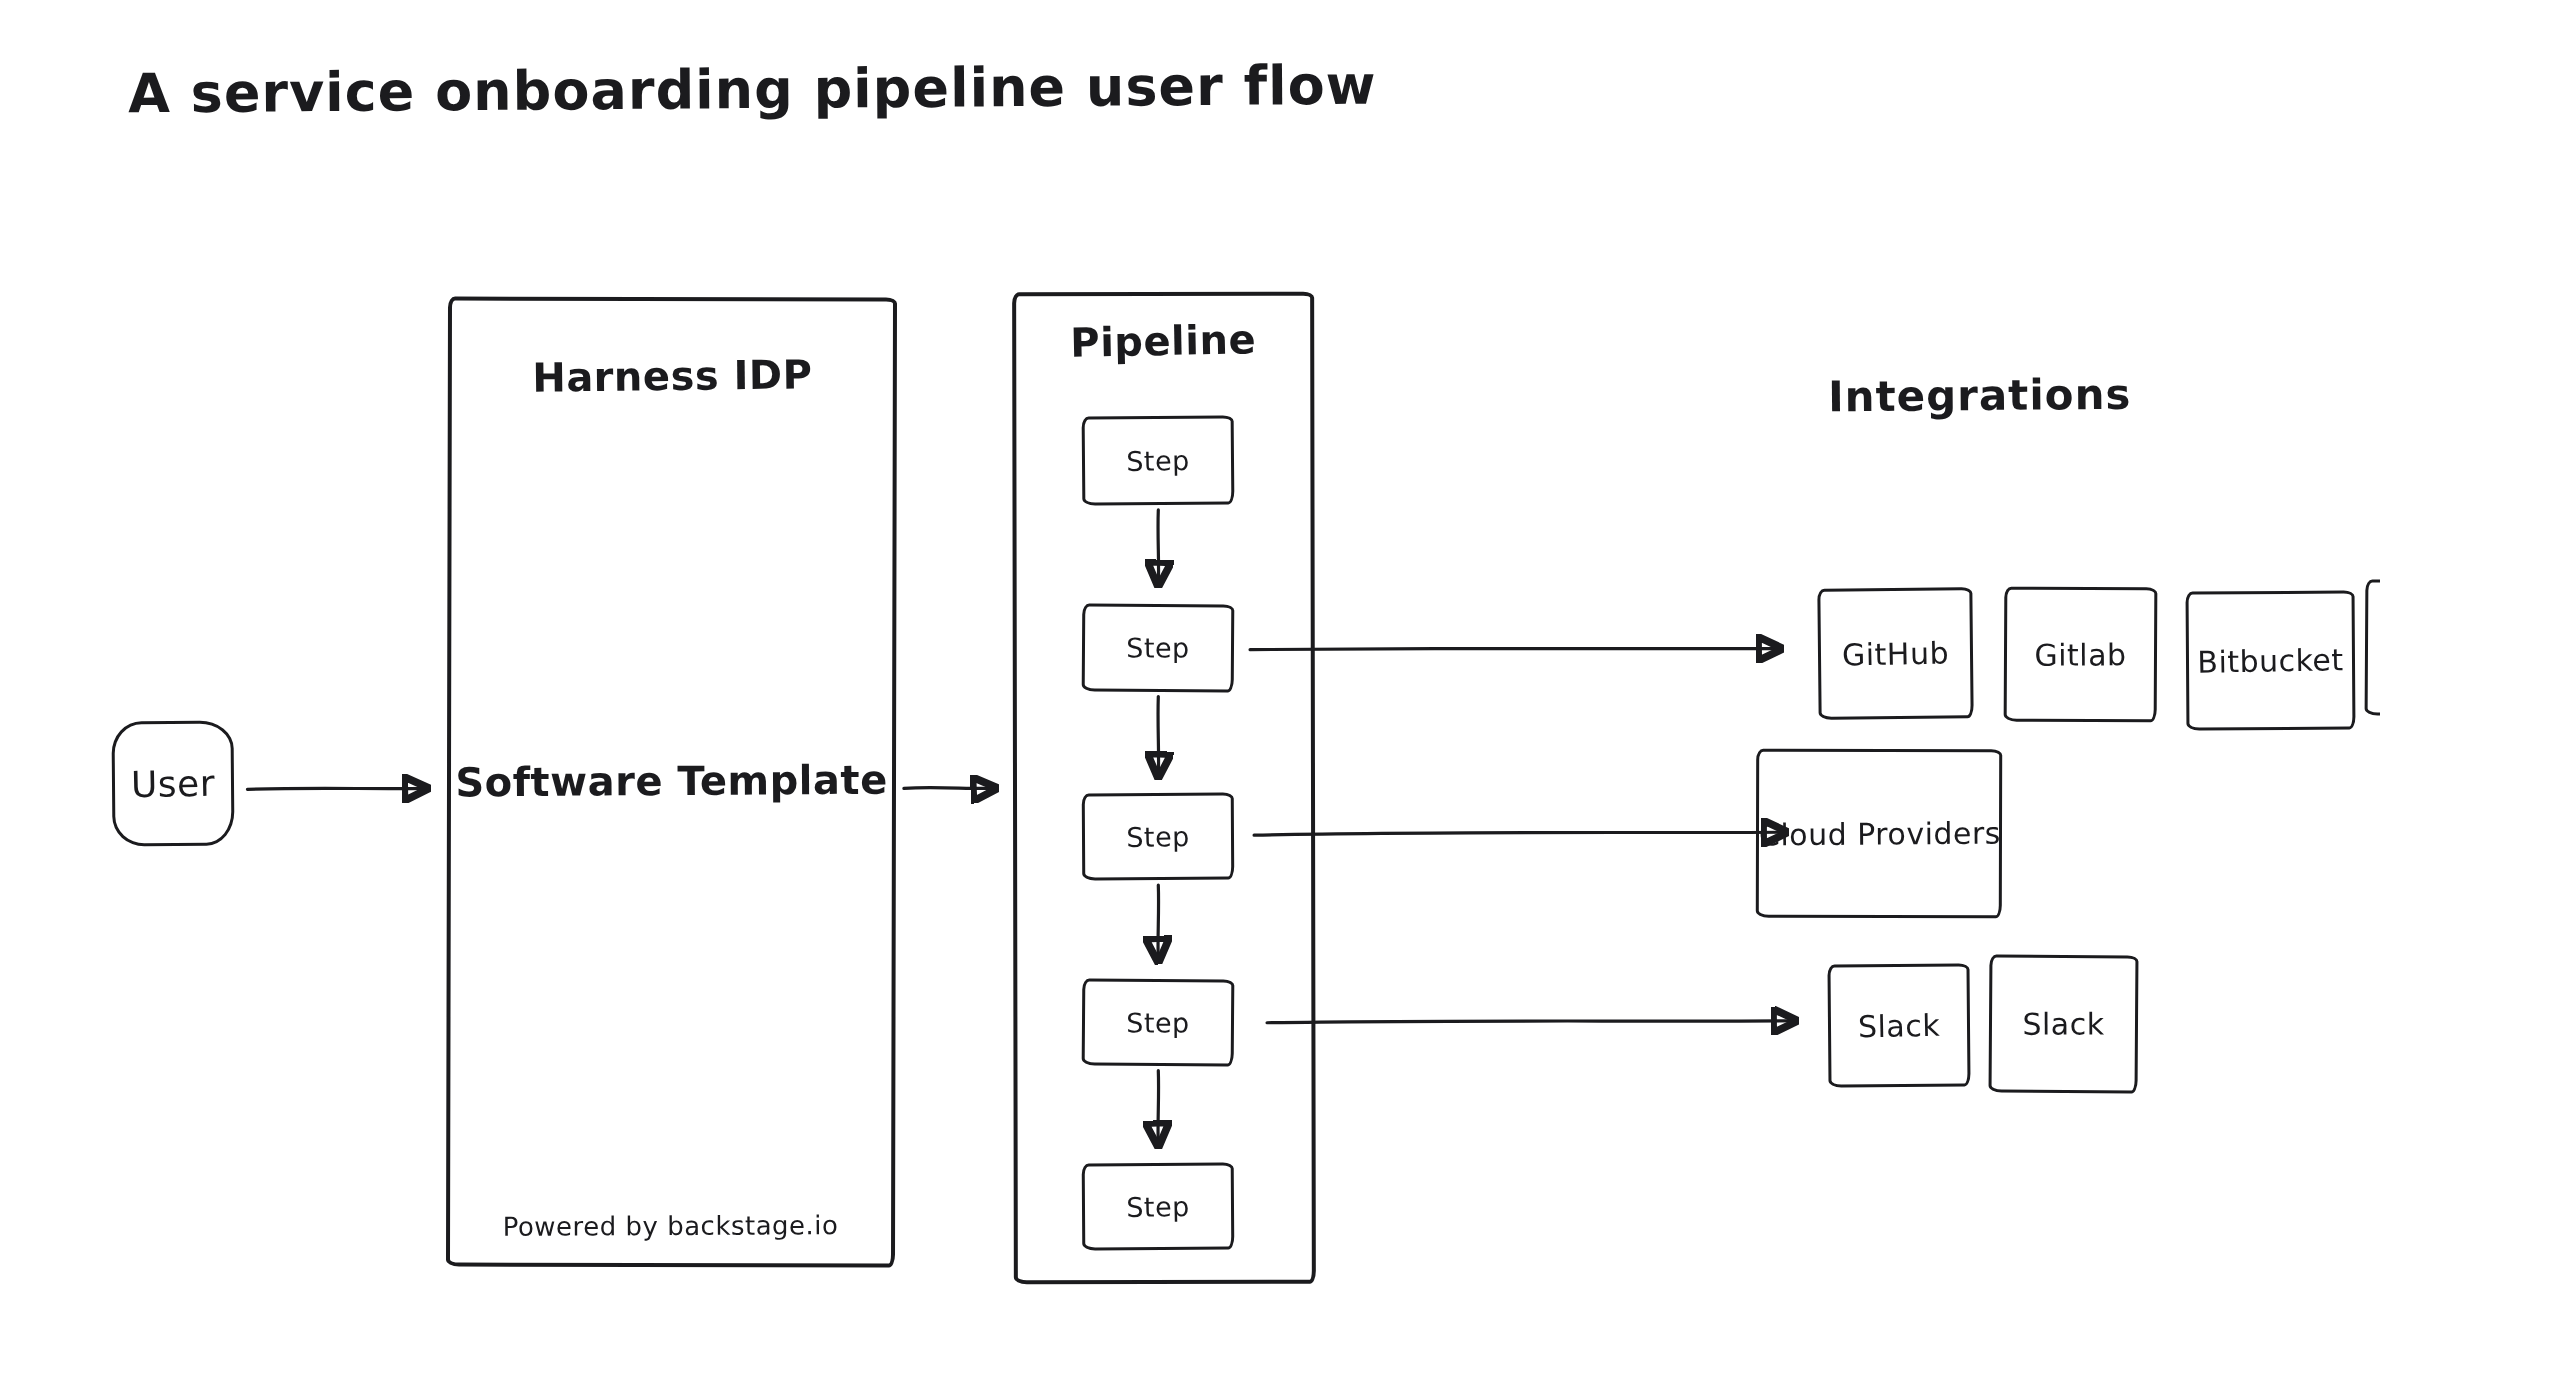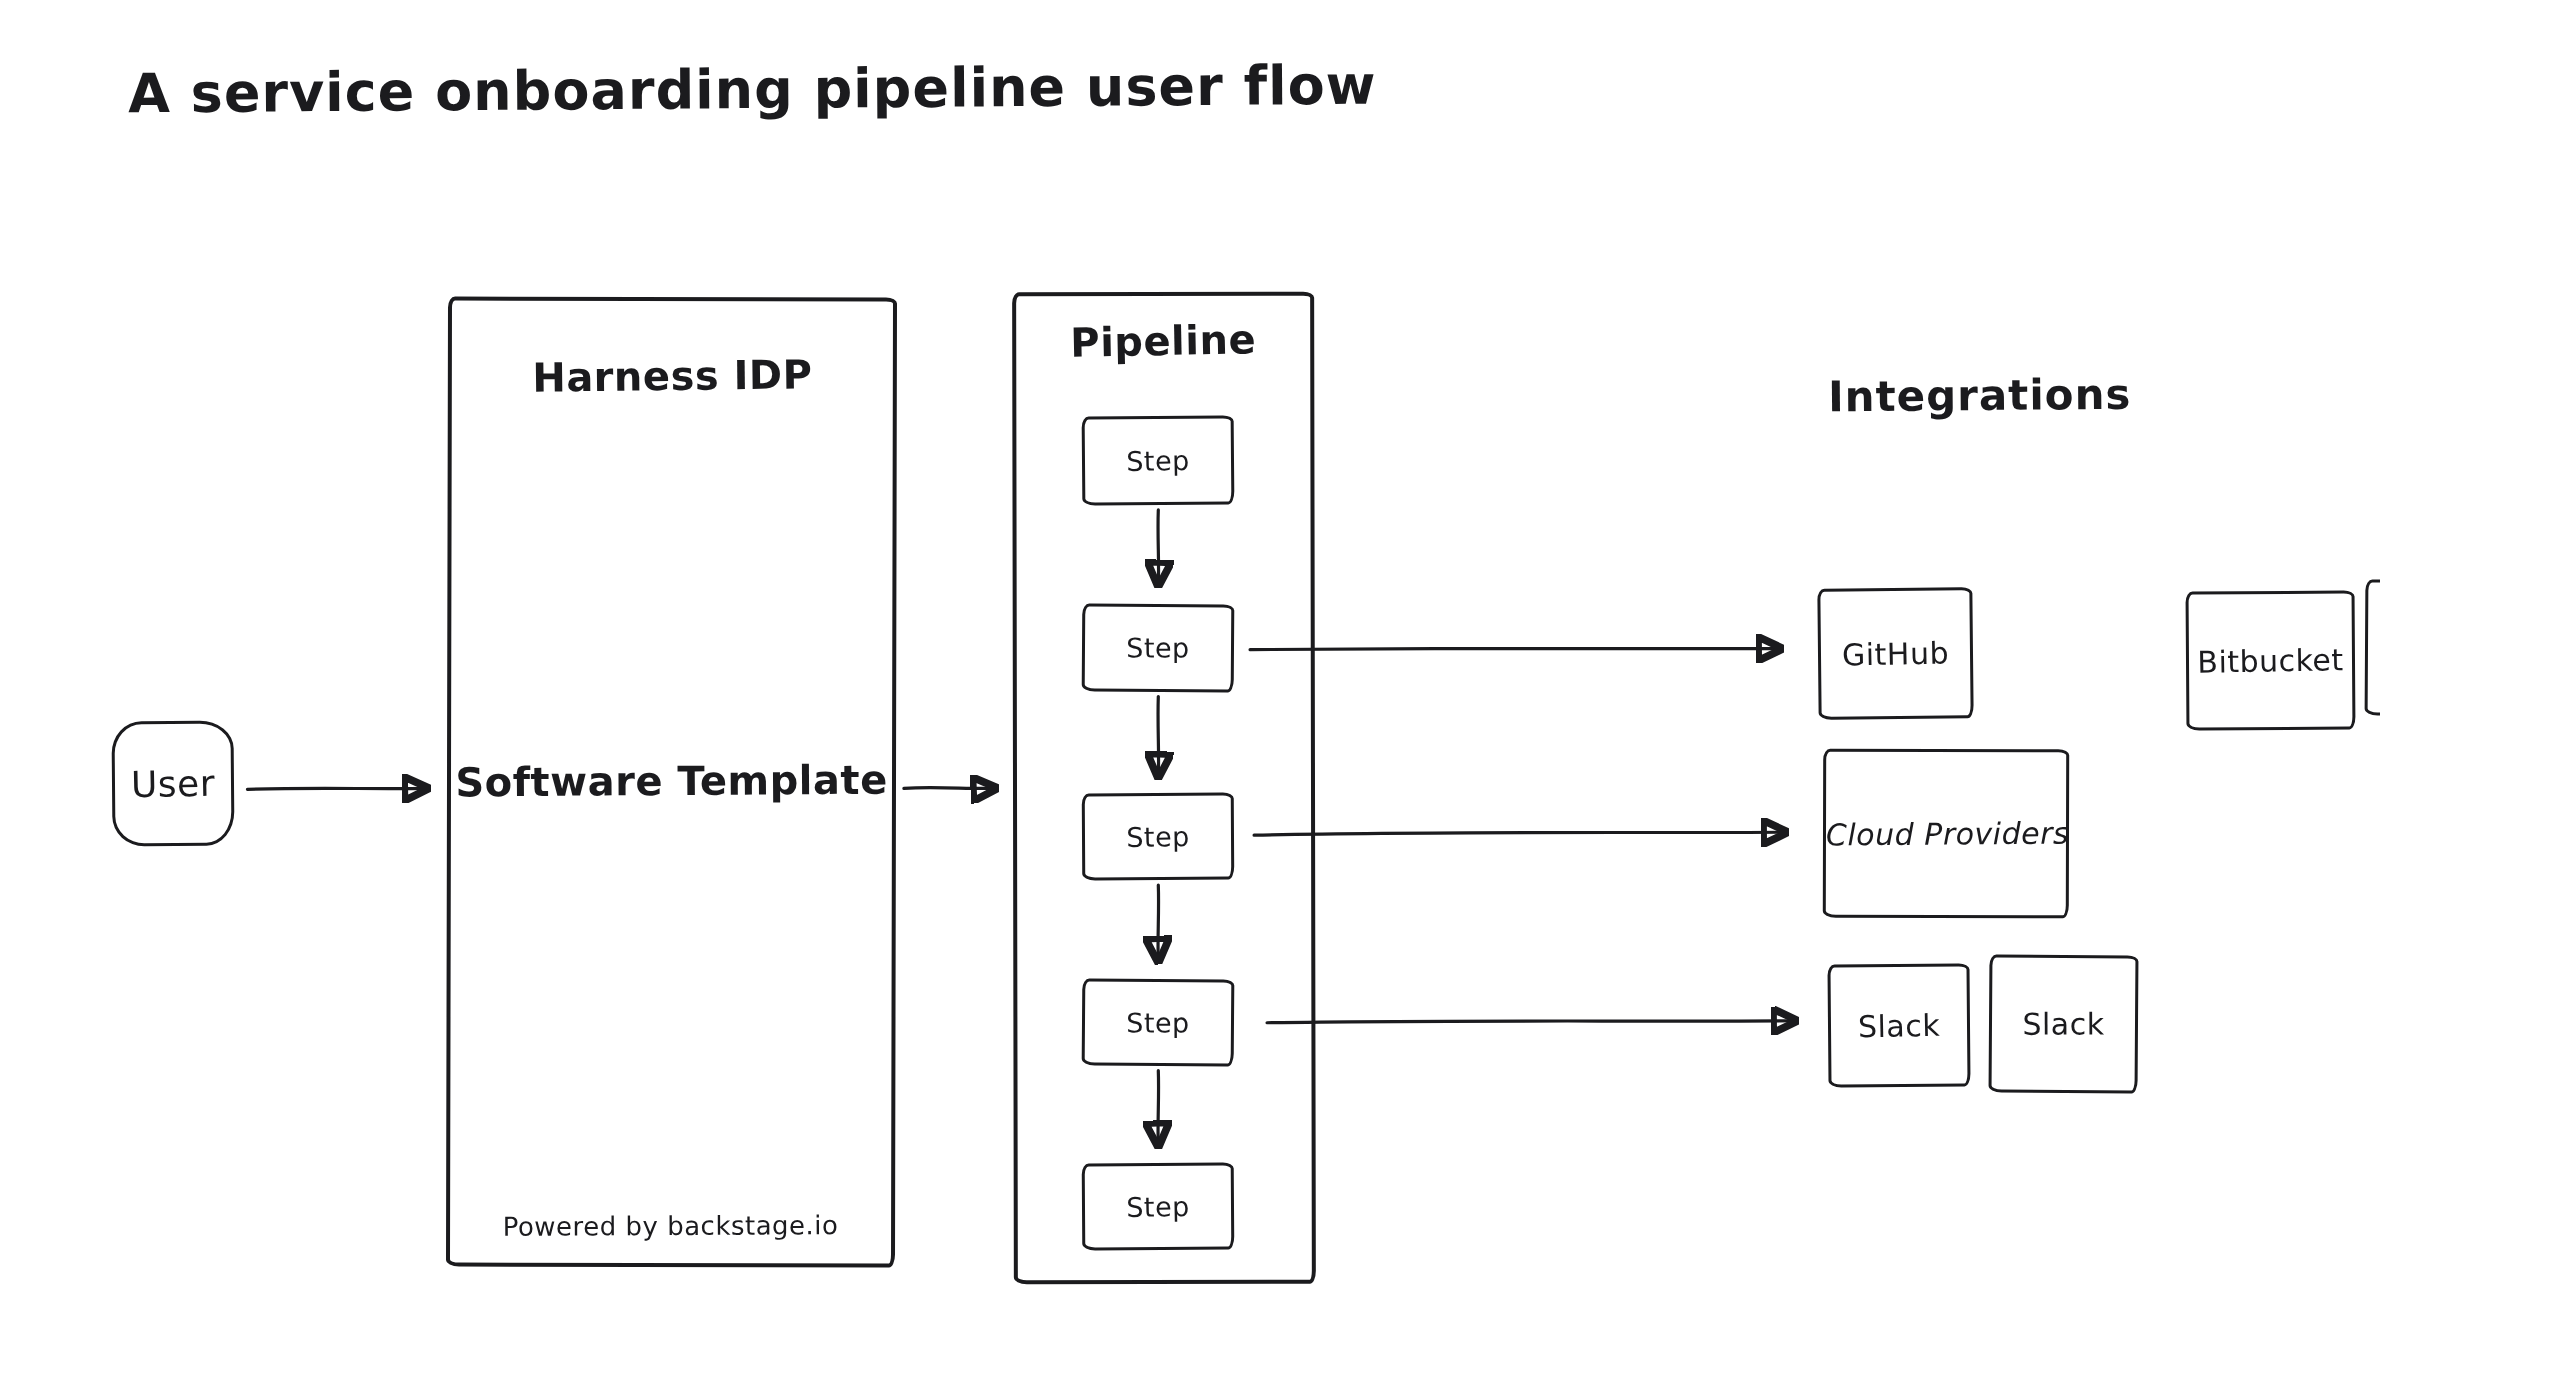--- a/index.html
+++ b/index.html
@@ -130,6 +130,9 @@
   <div class="sketch box-sharp" style="left:1818px;top:588px;width:155px;height:131px;transform:rotate(-0.6deg);">
     <div class="node-label mid-label center-v">GitHub</div>
   </div>
+  <div class="sketch box-sharp" style="left:2004px;top:587px;width:153px;height:135px;transform:rotate(0.3deg);">
+    <div class="node-label mid-label center-v">Gitlab</div>
+  </div>
   <div class="sketch box-sharp" style="left:2186px;top:591px;width:169px;height:139px;transform:rotate(-0.4deg);">
     <div class="node-label mid-label center-v">Bitbucket</div>
   </div>

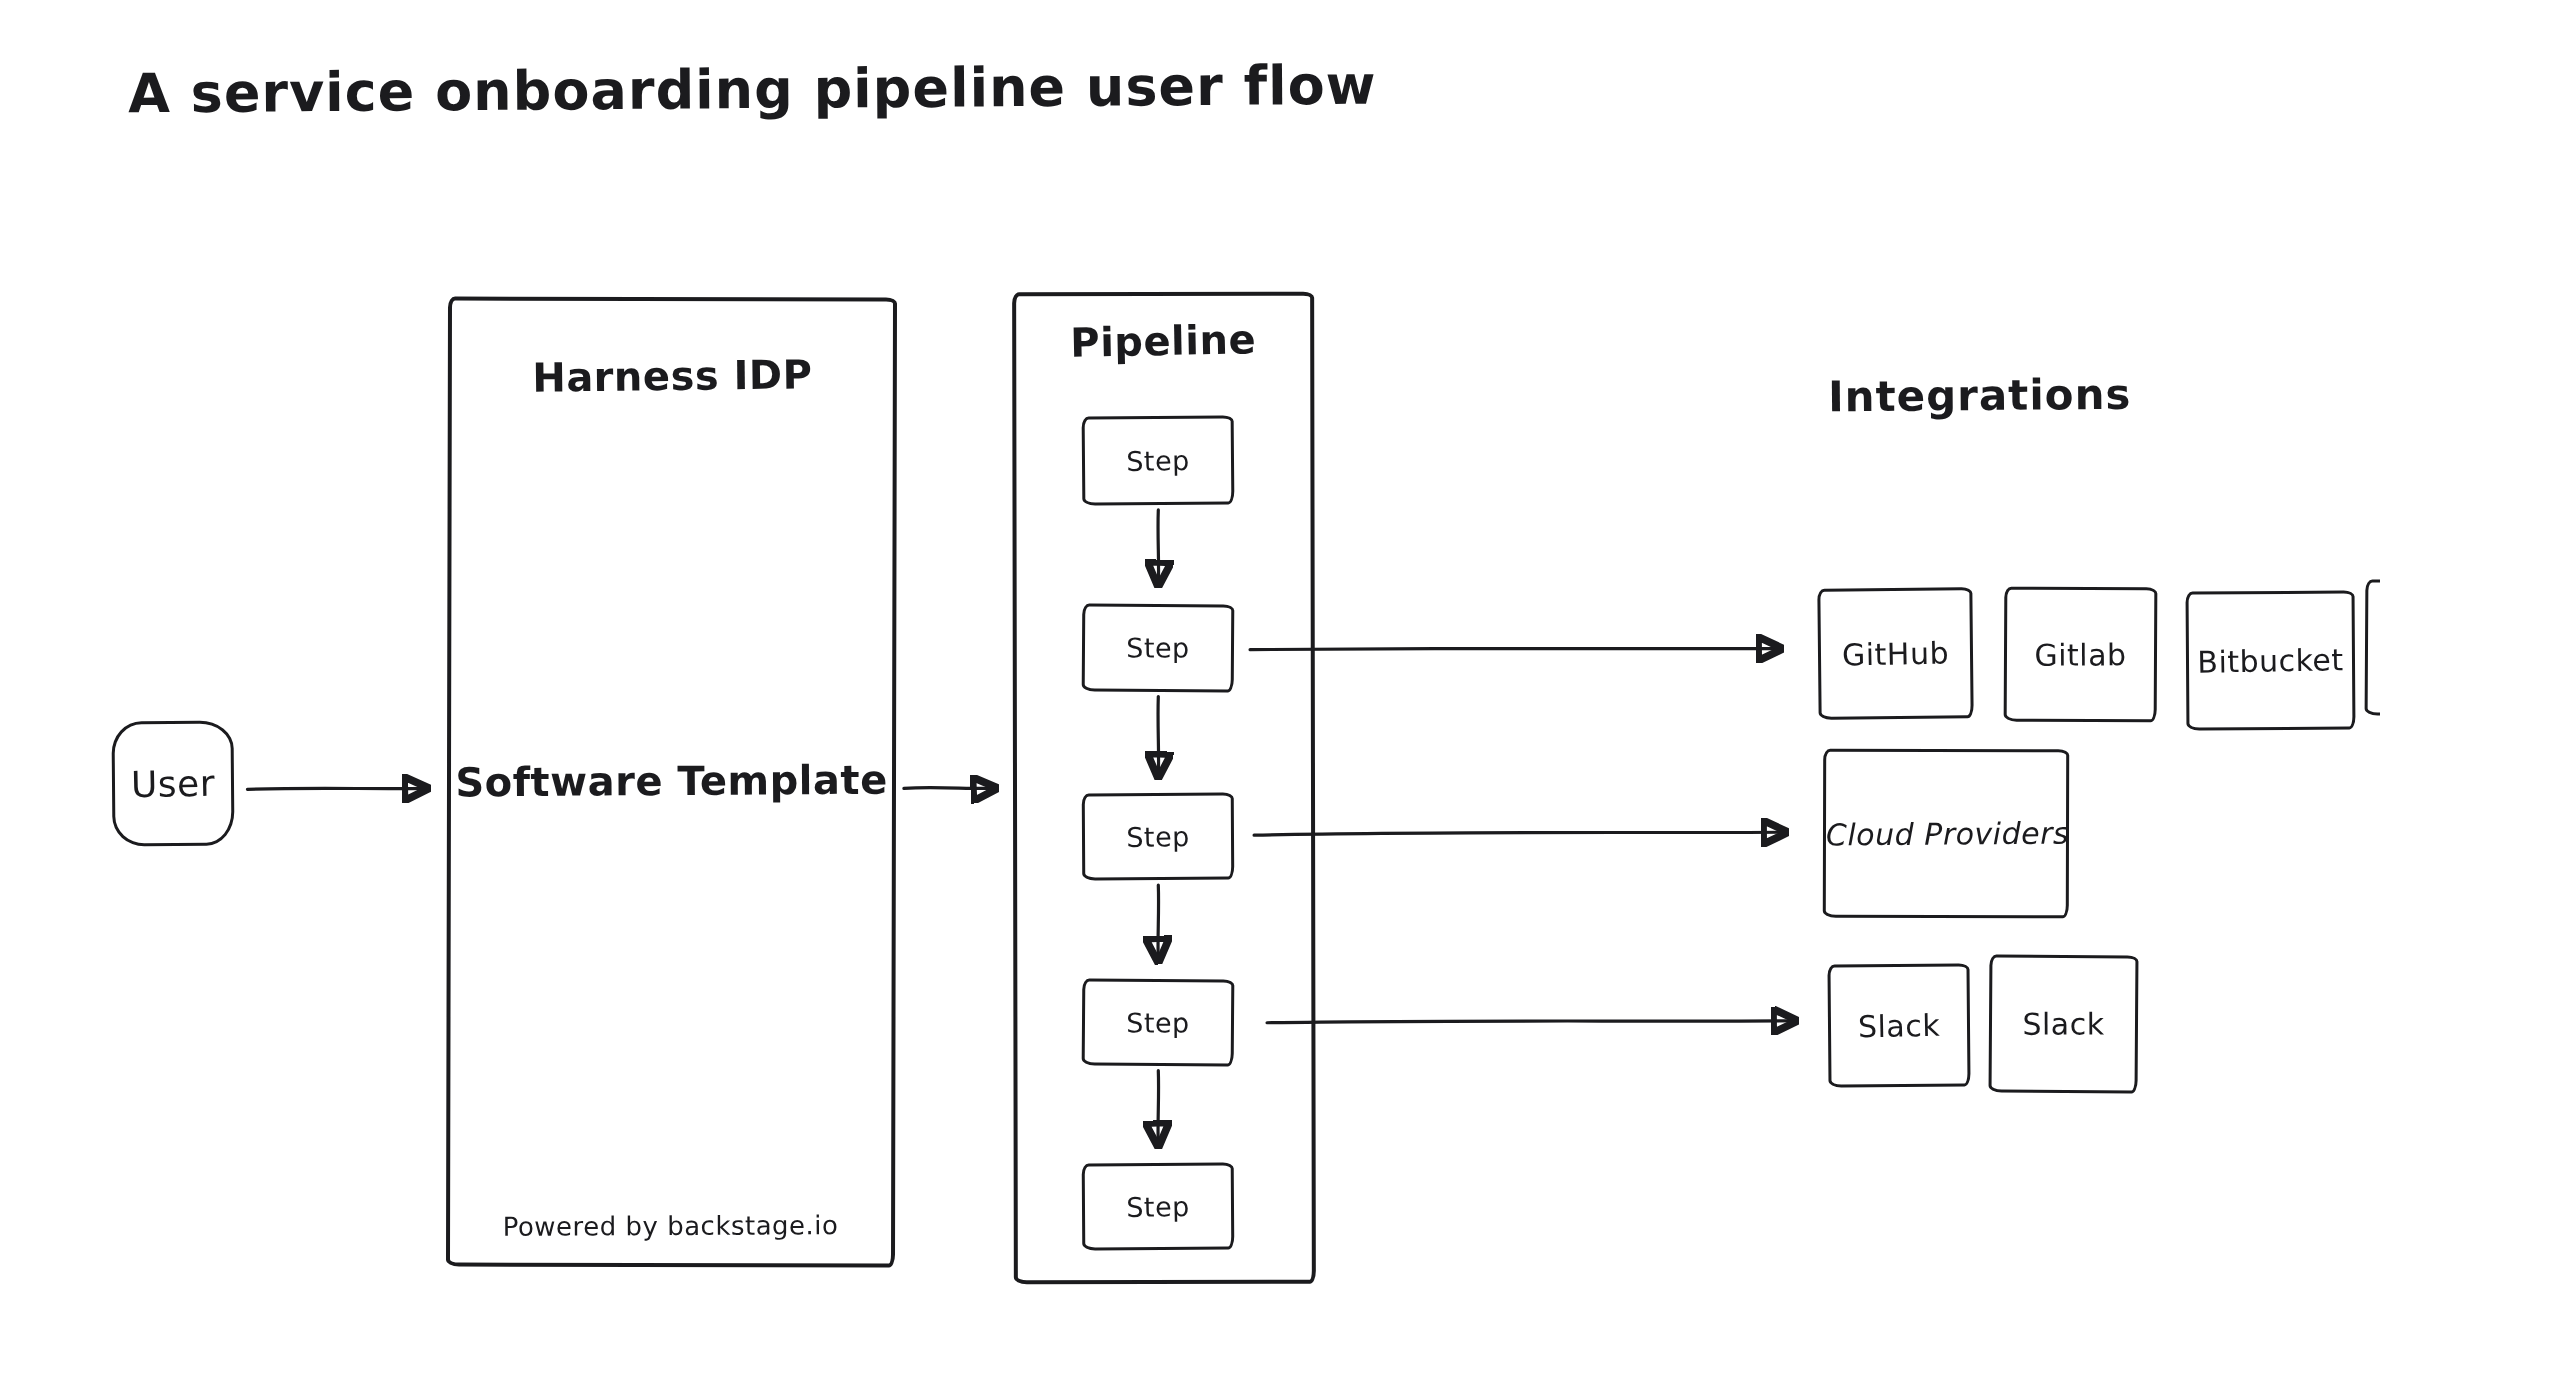--- a/index.html
+++ b/index.html
@@ -140,7 +140,7 @@
     <div class="node-label mid-label center-v">Step</div>
   </div>
 
-  <div class="sketch box-sharp" style="left:1823px;top:749px;width:246px;height:169px;transform:rotate(0.15deg);font-style:italic;">
+  <div class="sketch box-sharp" style="left:1756px;top:749px;width:246px;height:169px;transform:rotate(0.15deg);">
     <div class="node-label mid-label center-v">Cloud Providers</div>
   </div>
 

